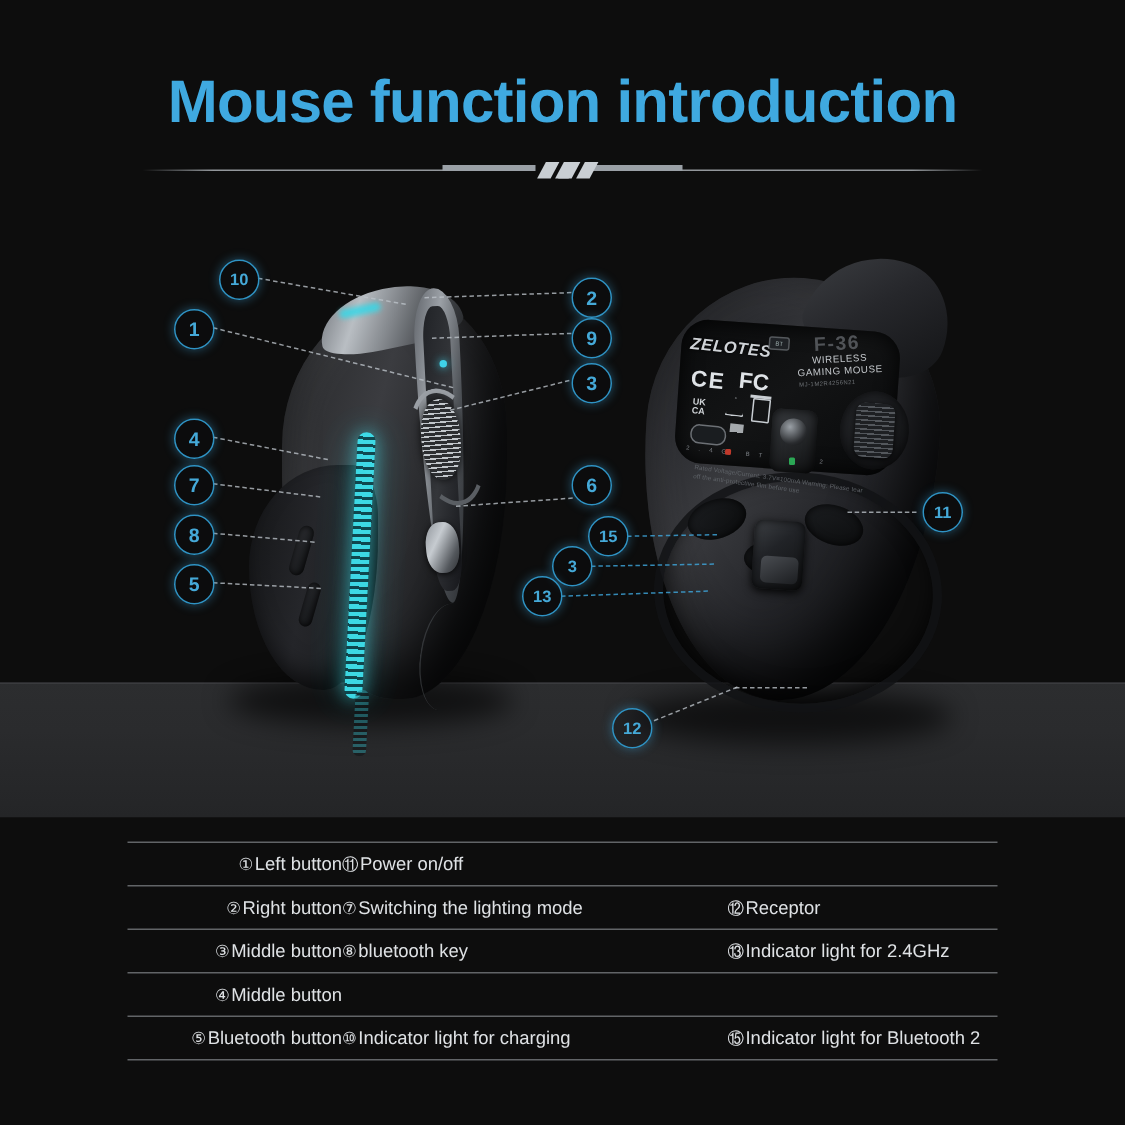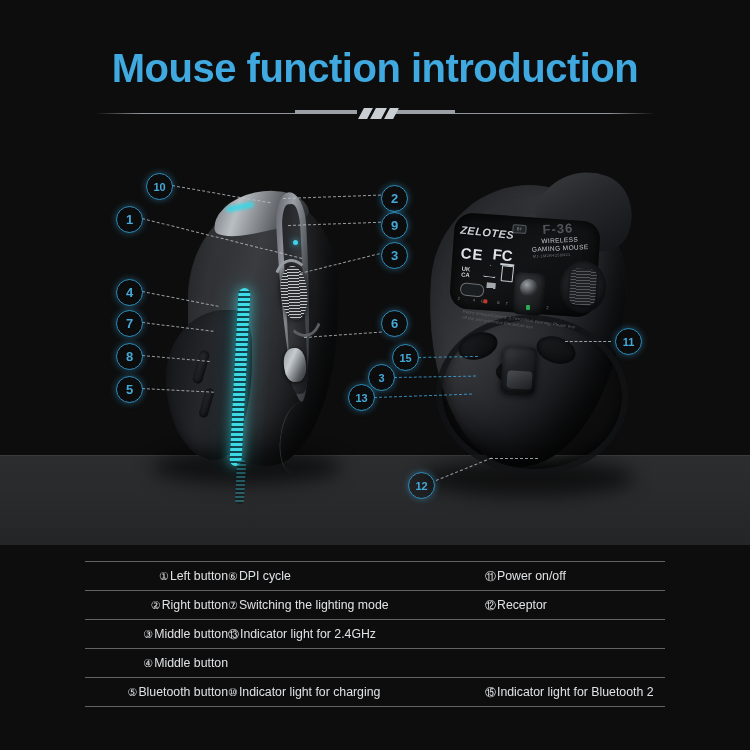--- a/index.html
+++ b/index.html
@@ -290,7 +290,6 @@
 <div class="legend">
   <div class="lrow">
     <div class="lcell c1"><span class="num">①</span><span>Left button</span></div>
-    <div class="lcell c2"><span class="num">⑥</span><span>DPI cycle</span></div>
     <div class="lcell c3"><span class="num">⑪</span><span>Power on/off</span></div>
   </div>
   <div class="lrow">

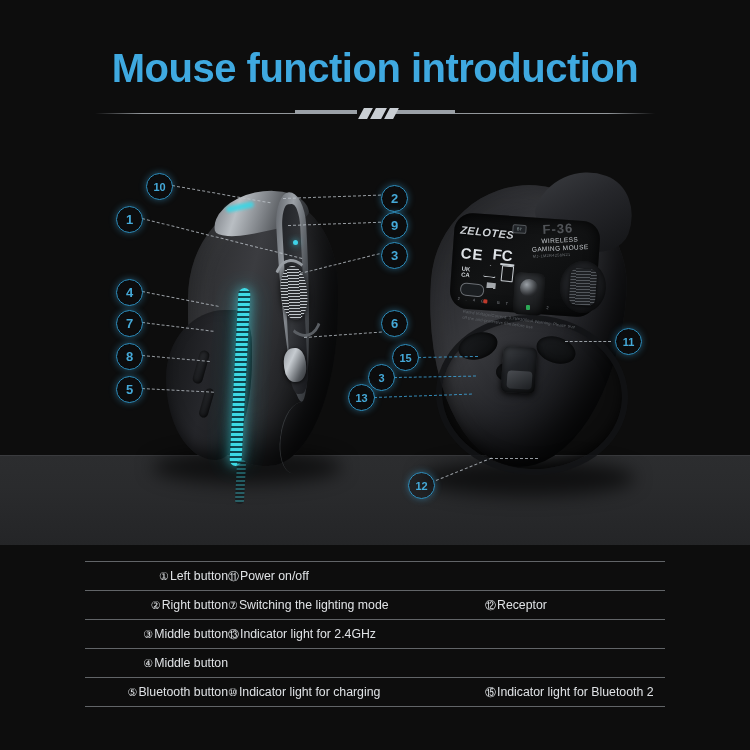--- a/index.html
+++ b/index.html
@@ -299,6 +299,7 @@
   </div>
   <div class="lrow">
     <div class="lcell c1"><span class="num">③</span><span>Middle button</span></div>
+    <div class="lcell c2"><span class="num">⑧</span><span>bluetooth key</span></div>
     <div class="lcell c3"><span class="num">⑬</span><span>Indicator light for 2.4GHz</span></div>
   </div>
   <div class="lrow">

